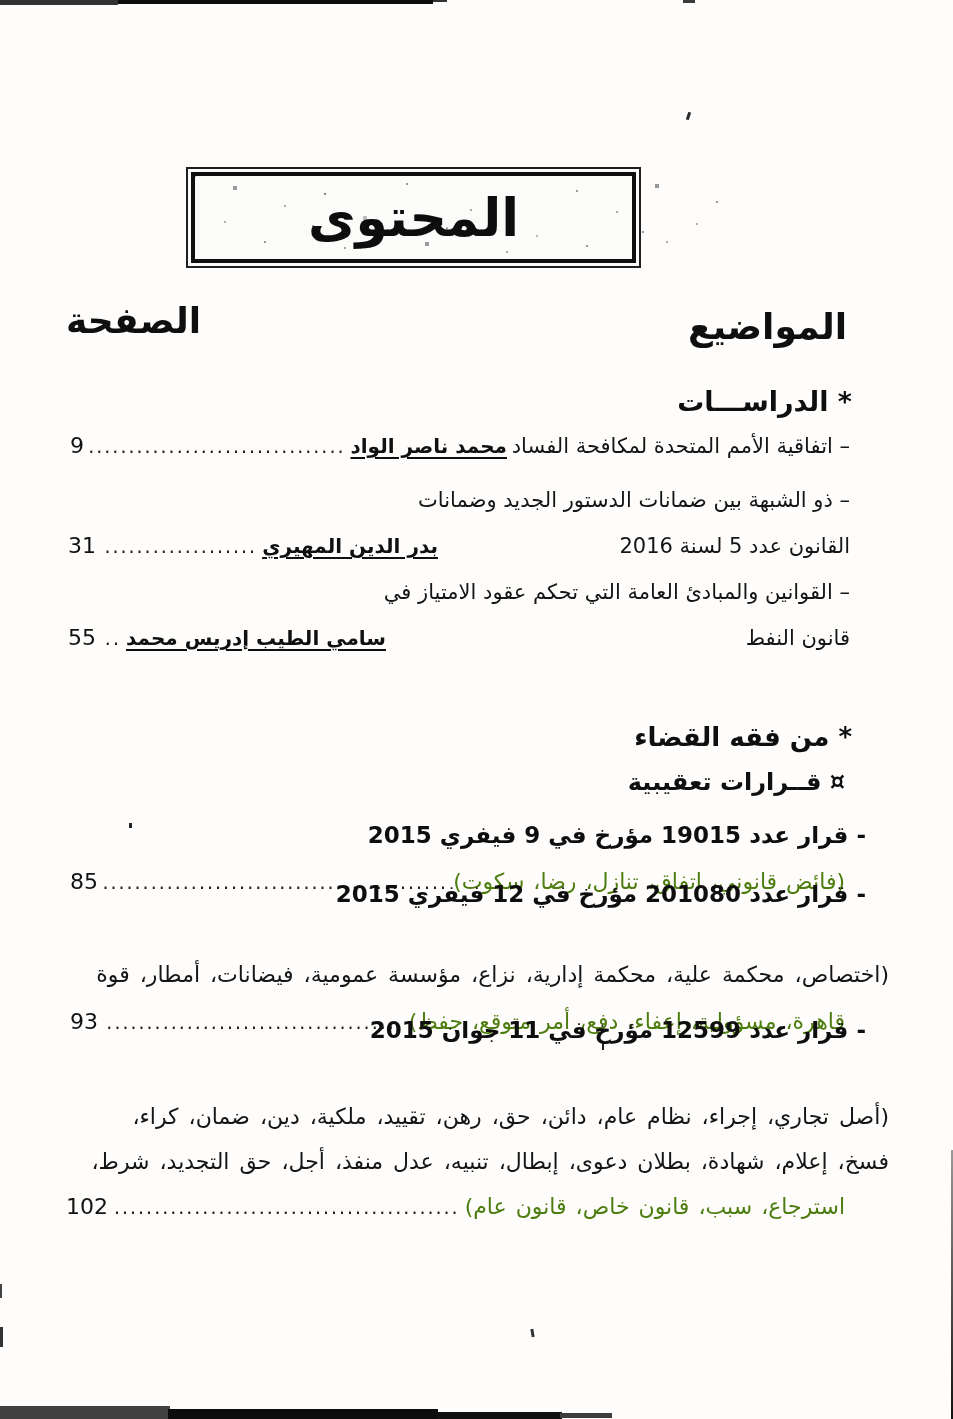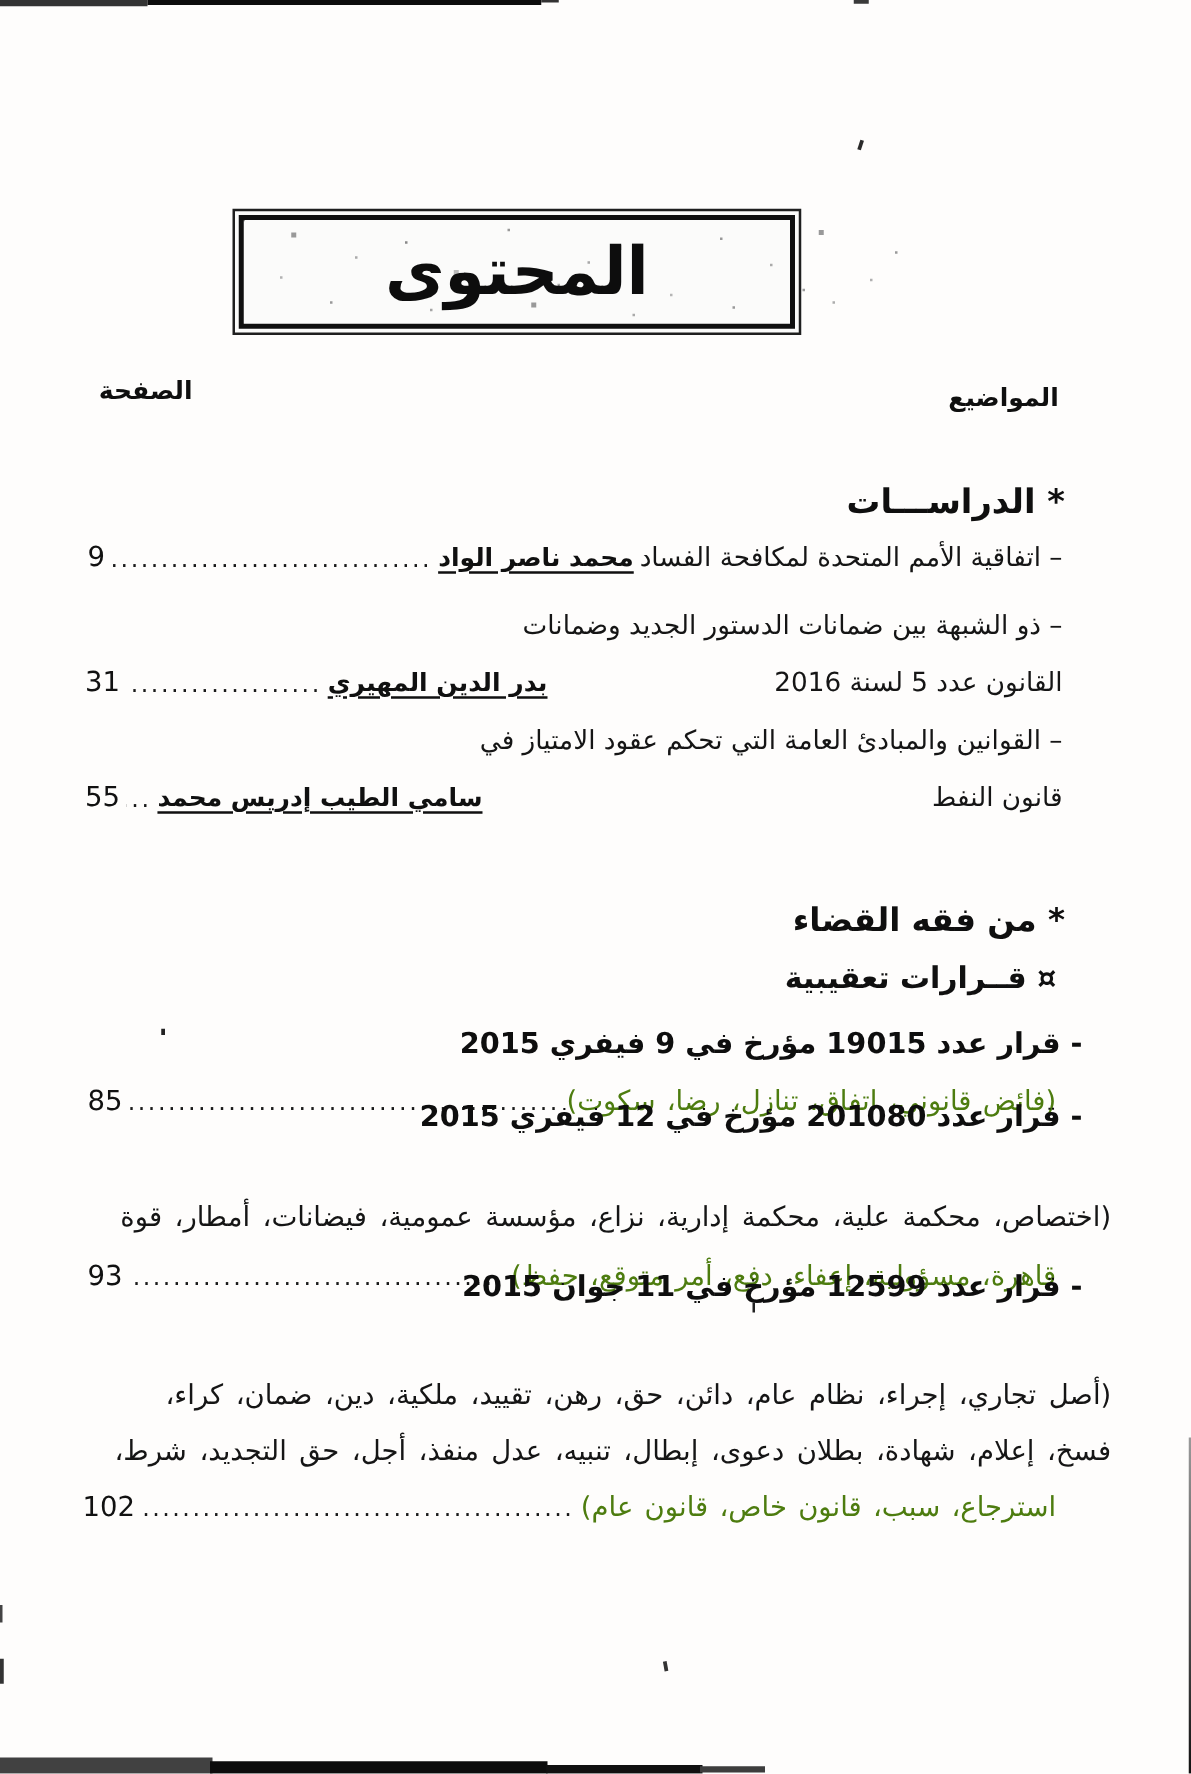--- a/index.html
+++ b/index.html
@@ -43,7 +43,7 @@
       276px 34px 0 #a8a8a8,448px 56px 0 #9b9b9b;
   }
   
-  .col-header{font-weight:bold;font-size:20px;color:#0f0f0f;white-space:nowrap;margin-left:13px;}
+  .col-header{font-weight:bold;font-size:36px;color:#0f0f0f;white-space:nowrap;}
   .sec-heading{font-weight:bold;font-size:27px;color:#0f0f0f;white-space:nowrap;margin-top:12px;}
   .sub-heading{font-weight:bold;font-size:24px;color:#101010;white-space:nowrap;}
   

